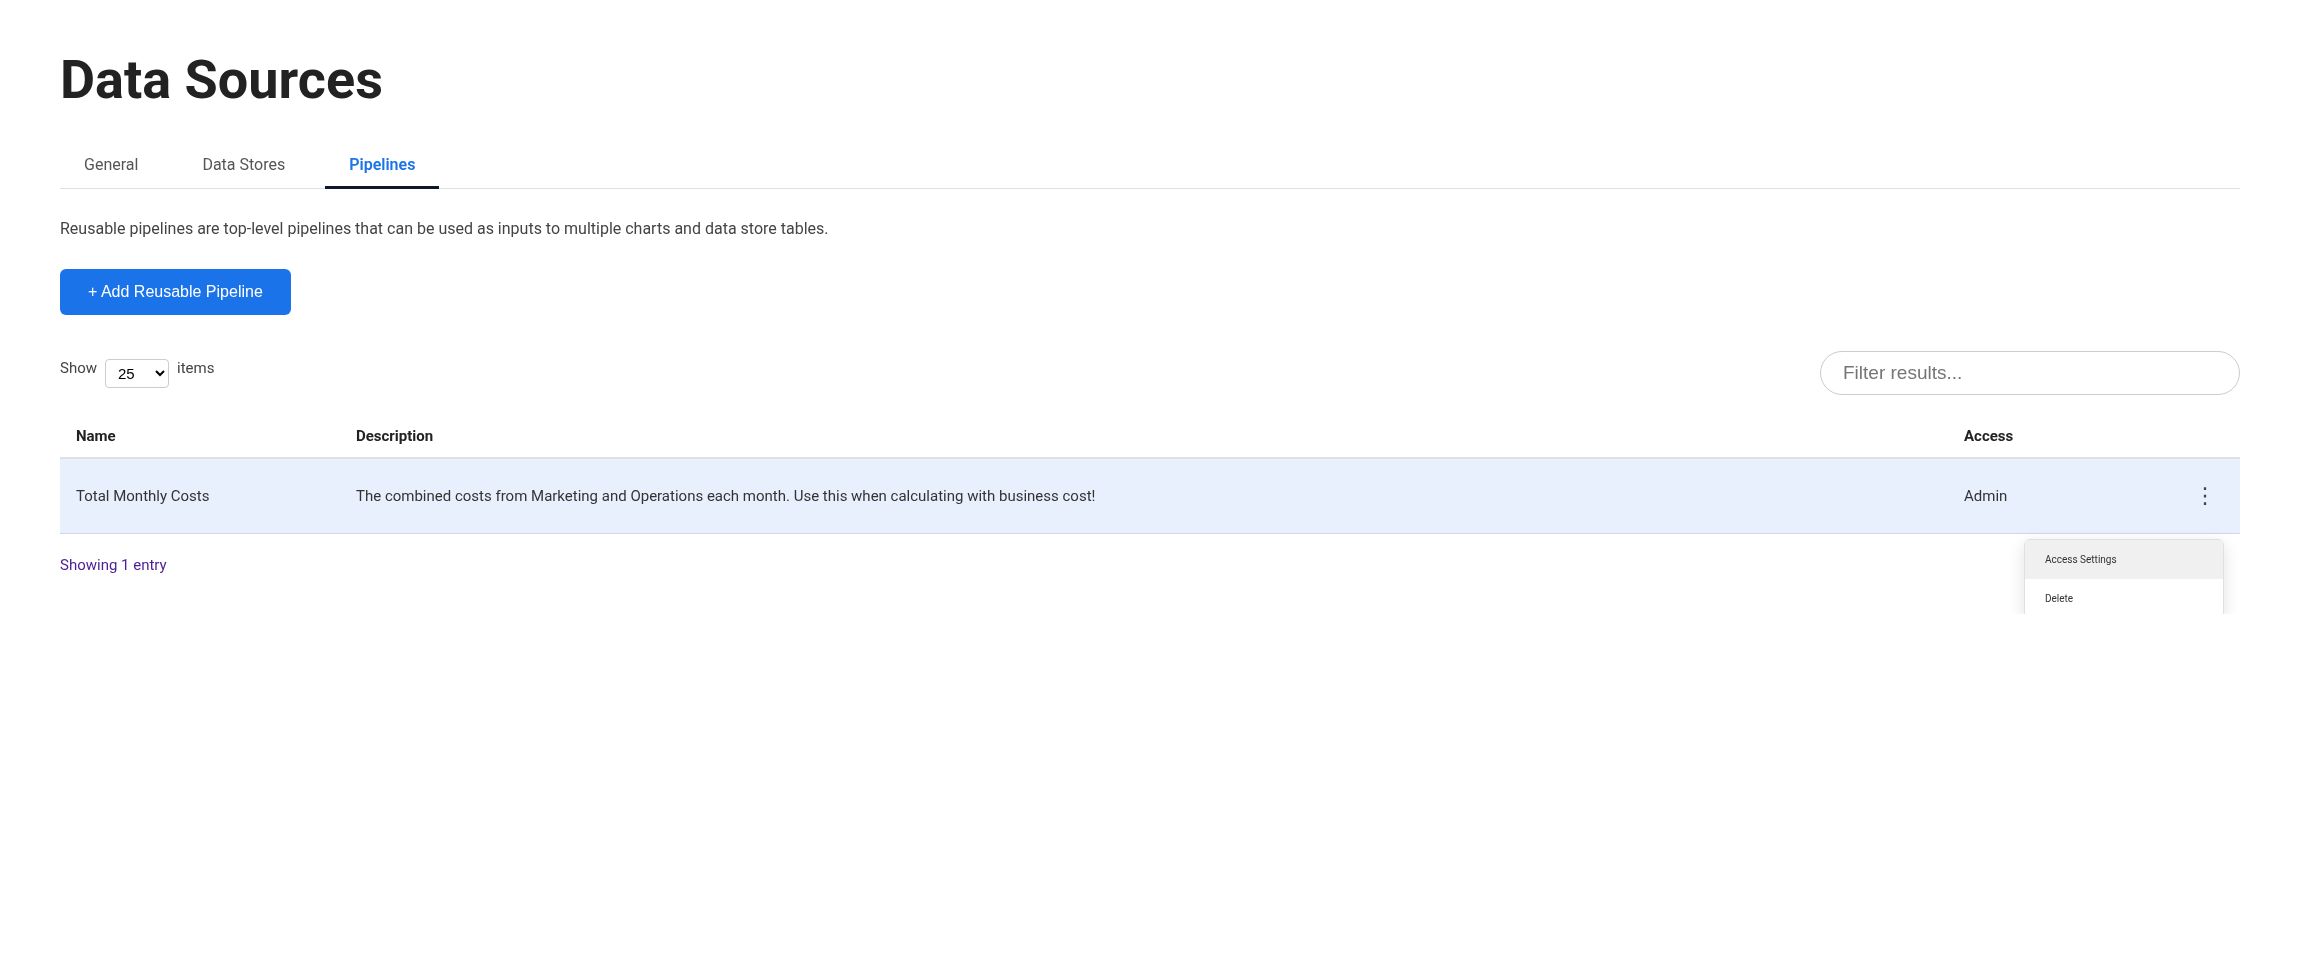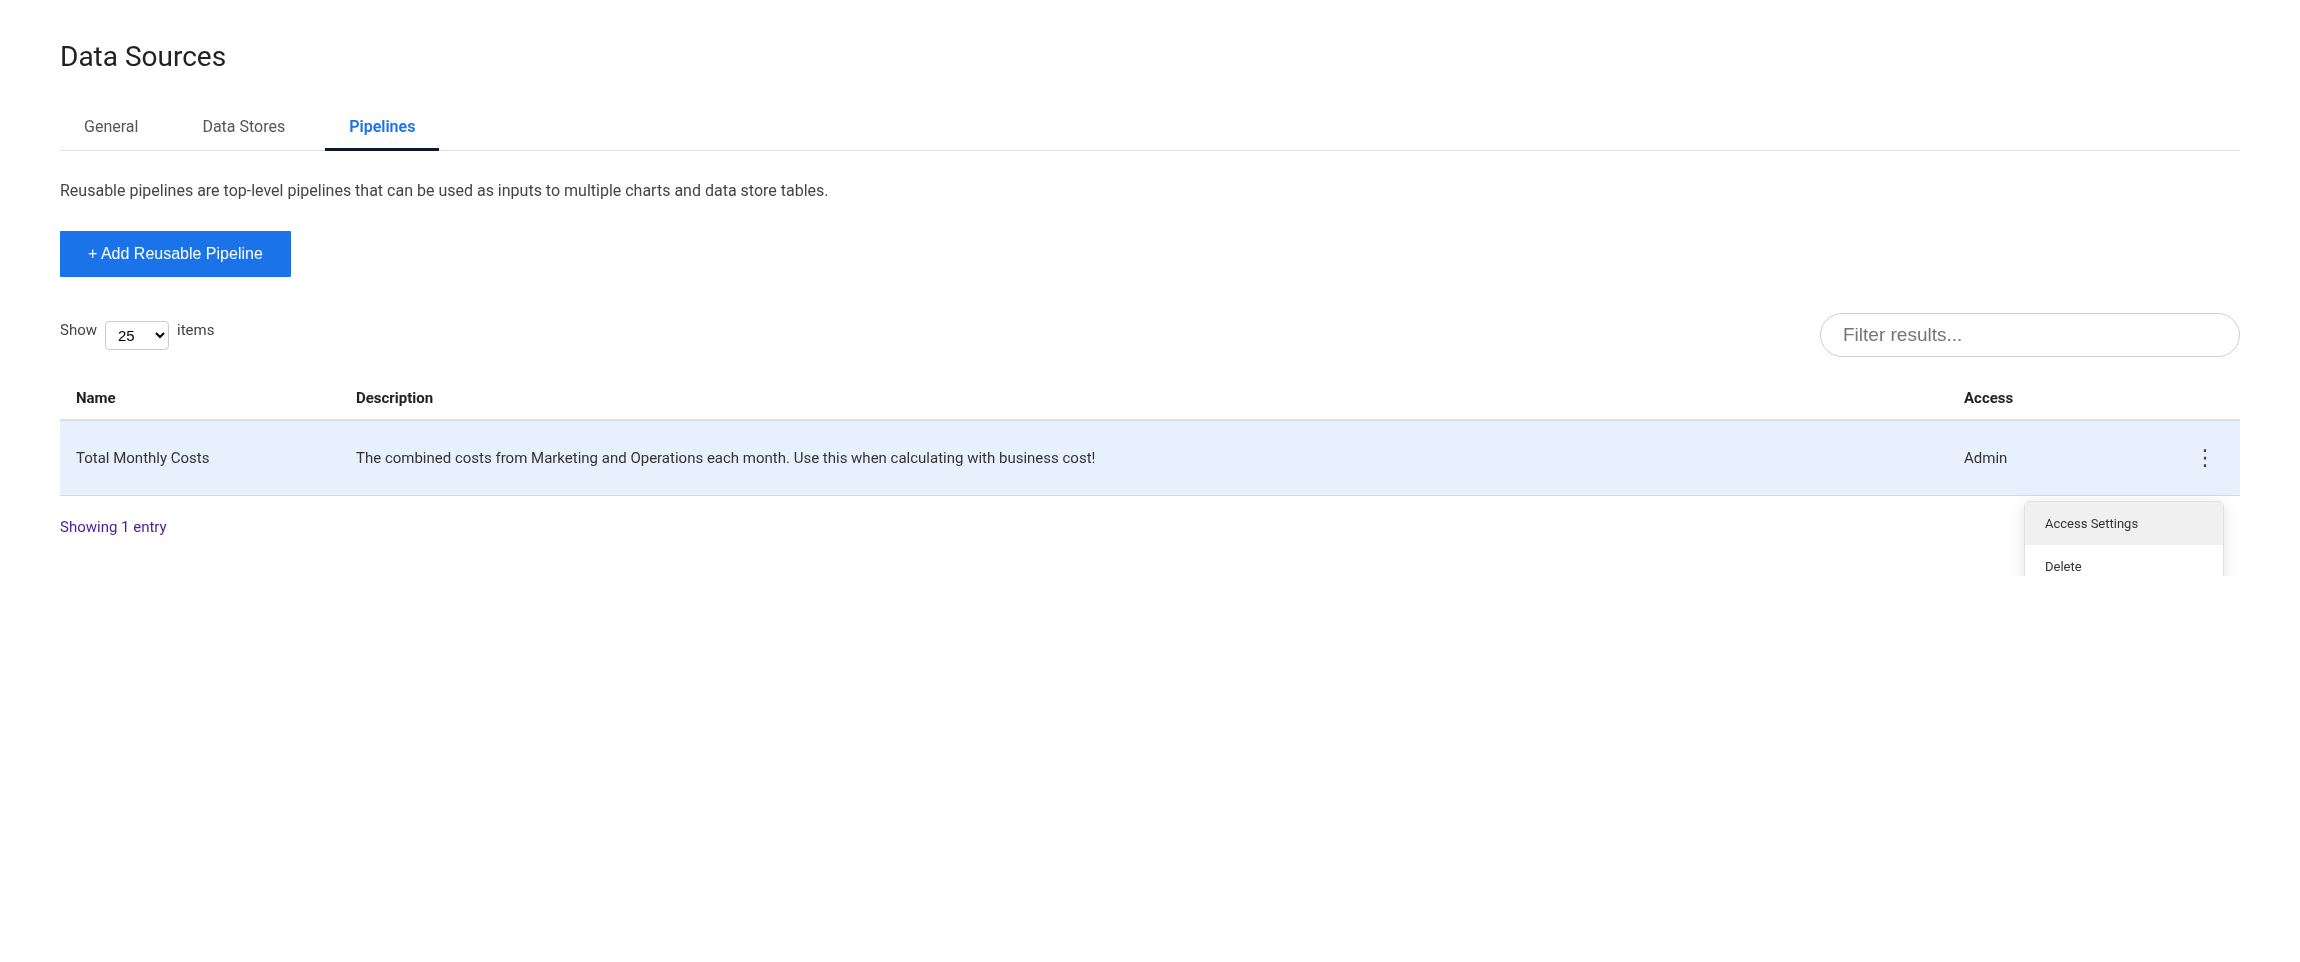--- a/index.html
+++ b/index.html
@@ -21,10 +21,11 @@
     }
 
     .page-title {
-      font-size: 28px;
-      font-weight: 400;
+      font-size: 54px;
+      font-weight: 700;
       color: #222222;
       margin-bottom: 32px;
+      margin-top: 8px;
     }
 
     .tabs-container {

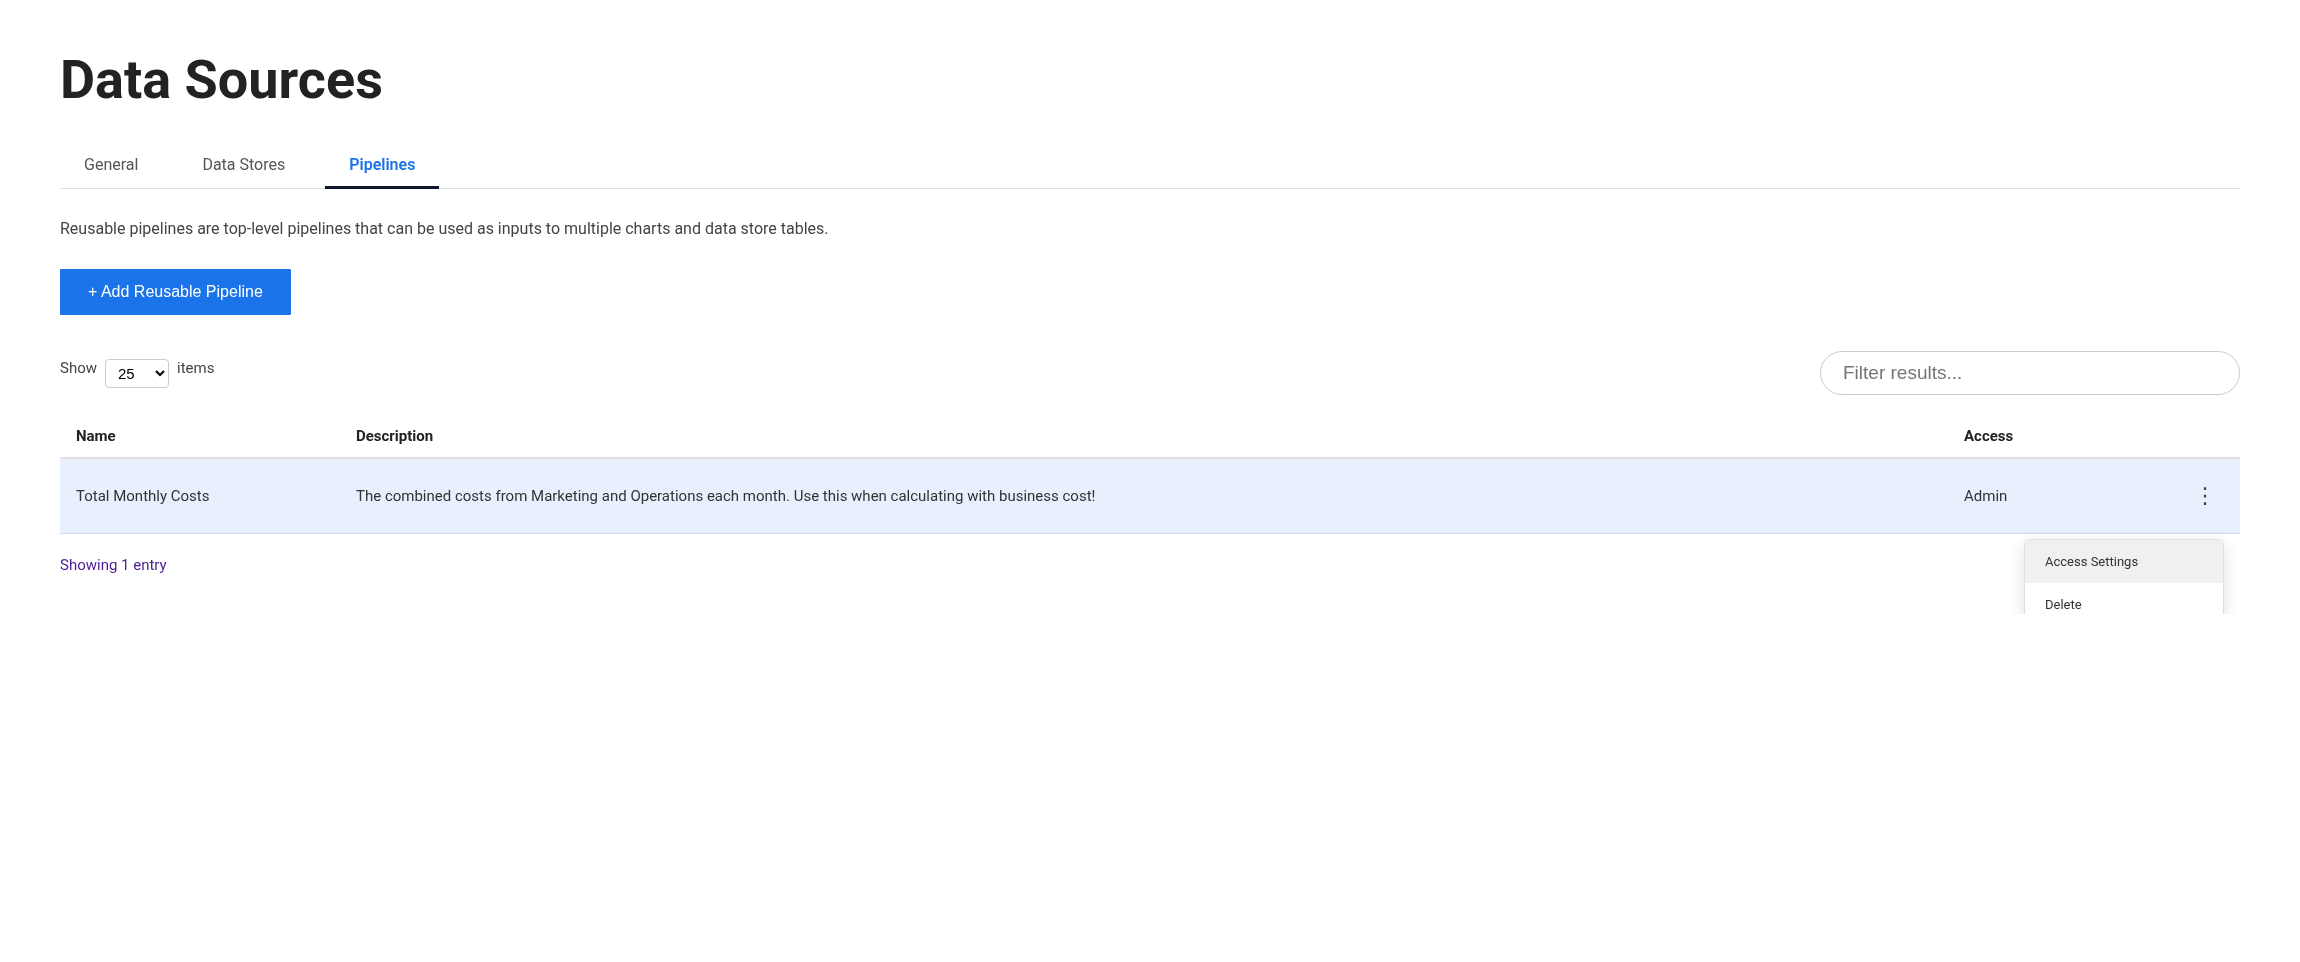--- a/index.html
+++ b/index.html
@@ -62,7 +62,7 @@
       background: #1a73e8;
       color: #ffffff;
       border: none;
-      border-radius: 1px;
+      border-radius: 6px;
       padding: 14px 28px;
       font-size: 16px;
       font-weight: 500;

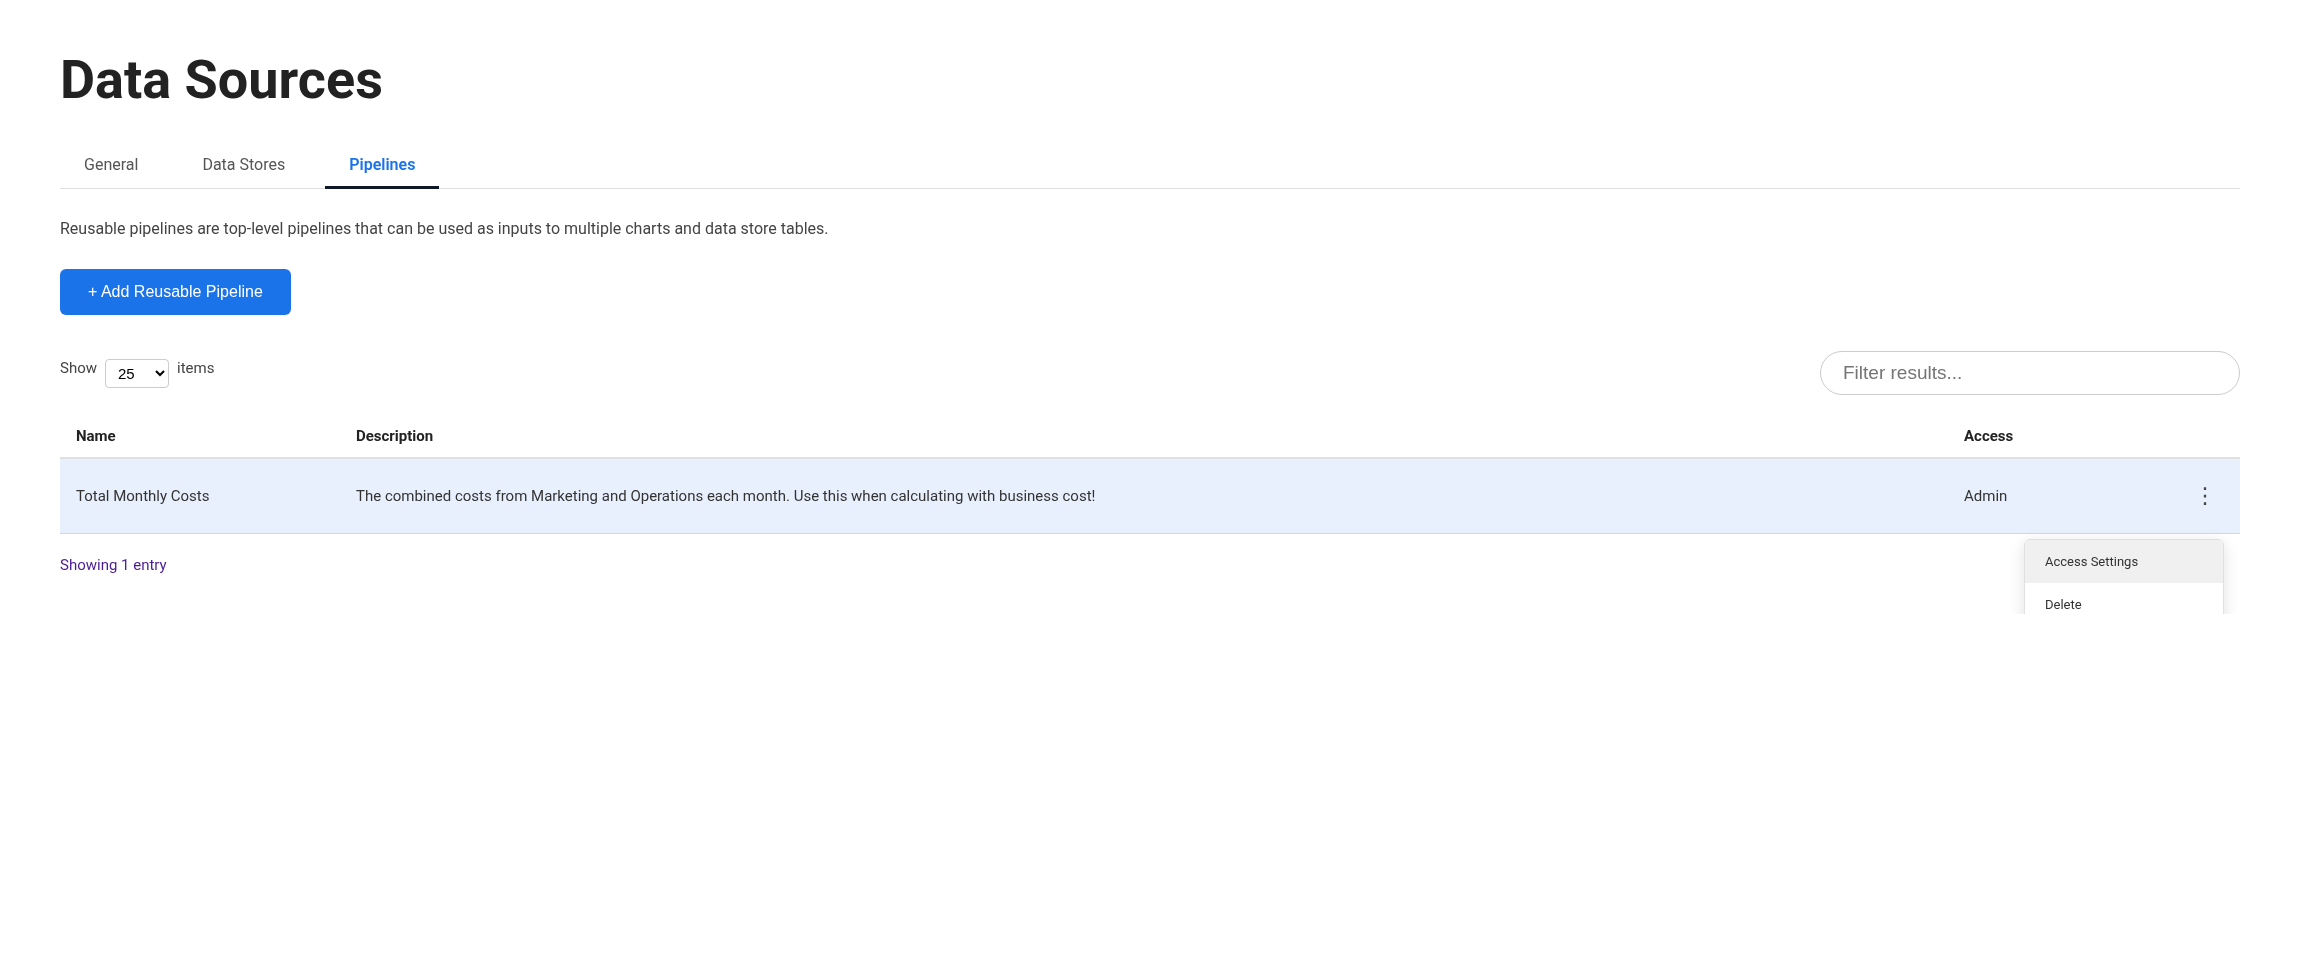--- a/index.html
+++ b/index.html
@@ -176,7 +176,7 @@
 
     .dropdown-item {
       padding: 14px 20px;
-      font-size: 13px;
+      font-size: 10px;
       color: #333333;
       cursor: pointer;
     }

